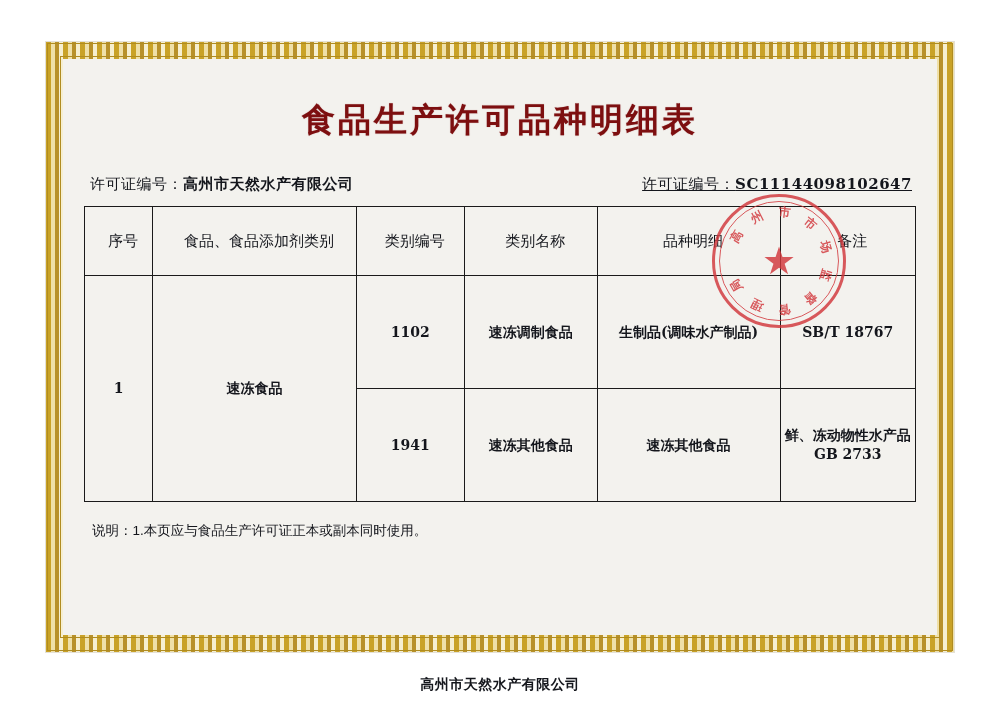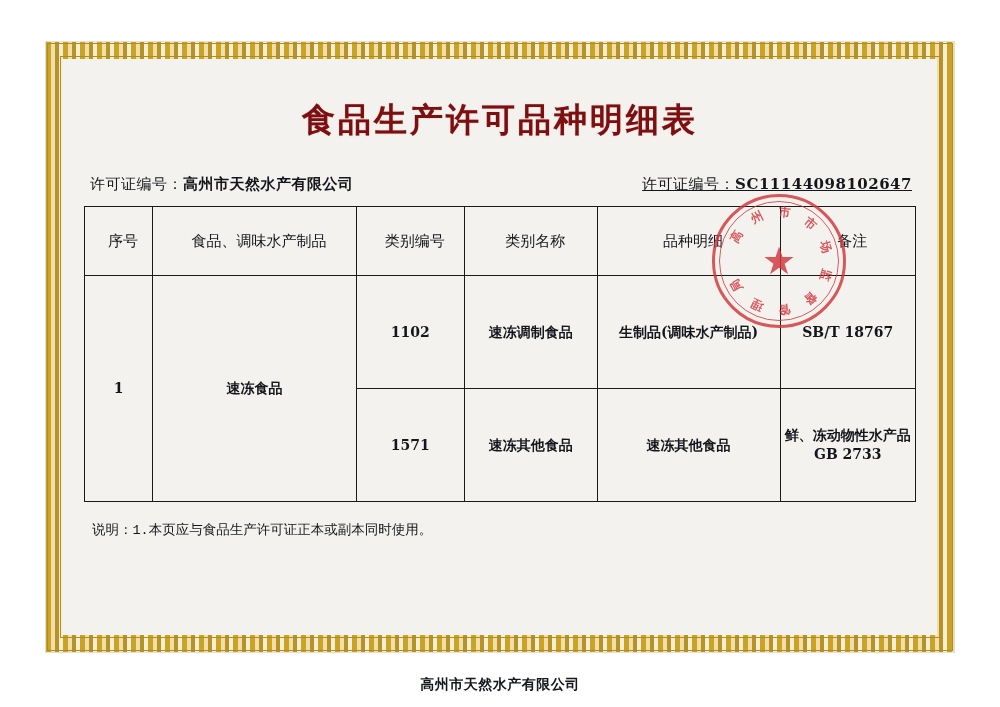--- a/index.html
+++ b/index.html
@@ -274,7 +274,7 @@
         <thead>
           <tr>
             <th>序号</th>
-            <th>食品、调味水产制品</th>
+            <th>食品、食品添加剂类别</th>
             <th>类别编号</th>
             <th>类别名称</th>
             <th>品种明细</th>

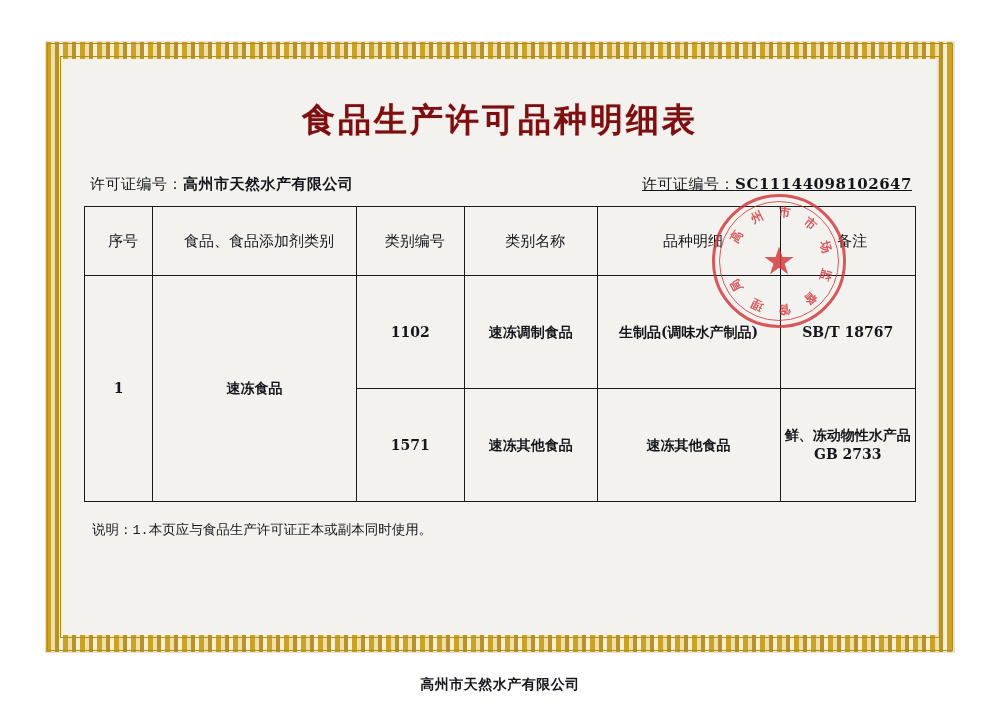--- a/index.html
+++ b/index.html
@@ -291,7 +291,7 @@
             <td>SB/T 18767</td>
           </tr>
           <tr>
-            <td>1571</td>
+            <td>1941</td>
             <td>速冻其他食品</td>
             <td>速冻其他食品</td>
             <td class="cell-note-2">鲜、冻动物性水产品 GB 2733</td>

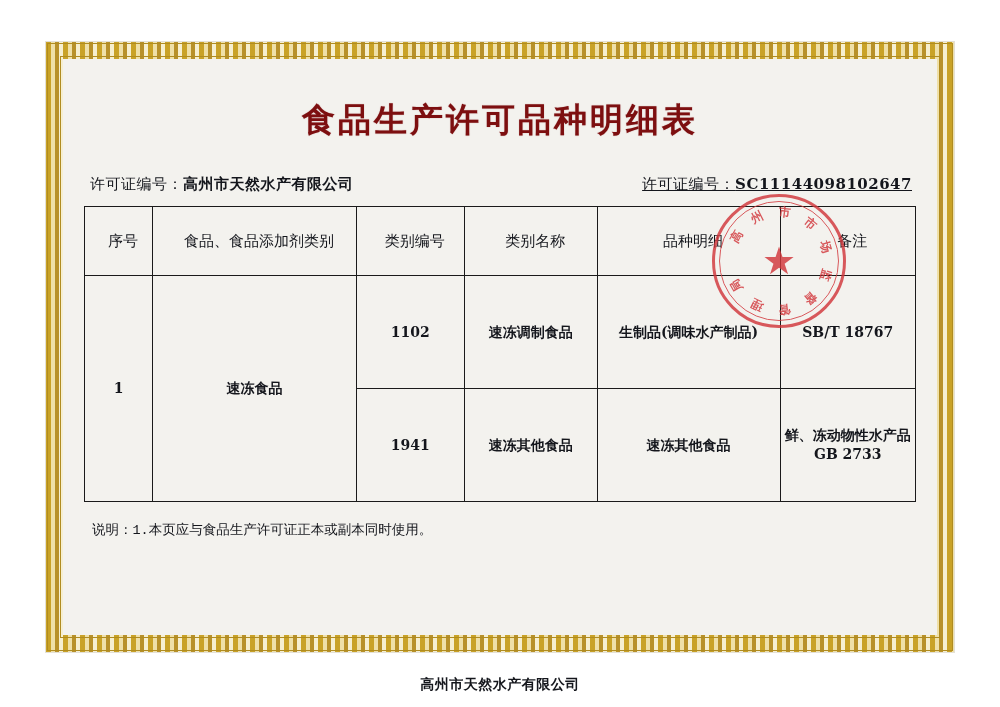--- a/index.html
+++ b/index.html
@@ -219,7 +219,7 @@
   .notes {
     margin-top: 18px;
     padding-left: 8px;
-    font-family: Liberation Mono, monospace;
+    font-family: Liberation Sans, sans-serif;
     font-size: 13.5px;
     color: #14161c;
     line-height: 1.7;

